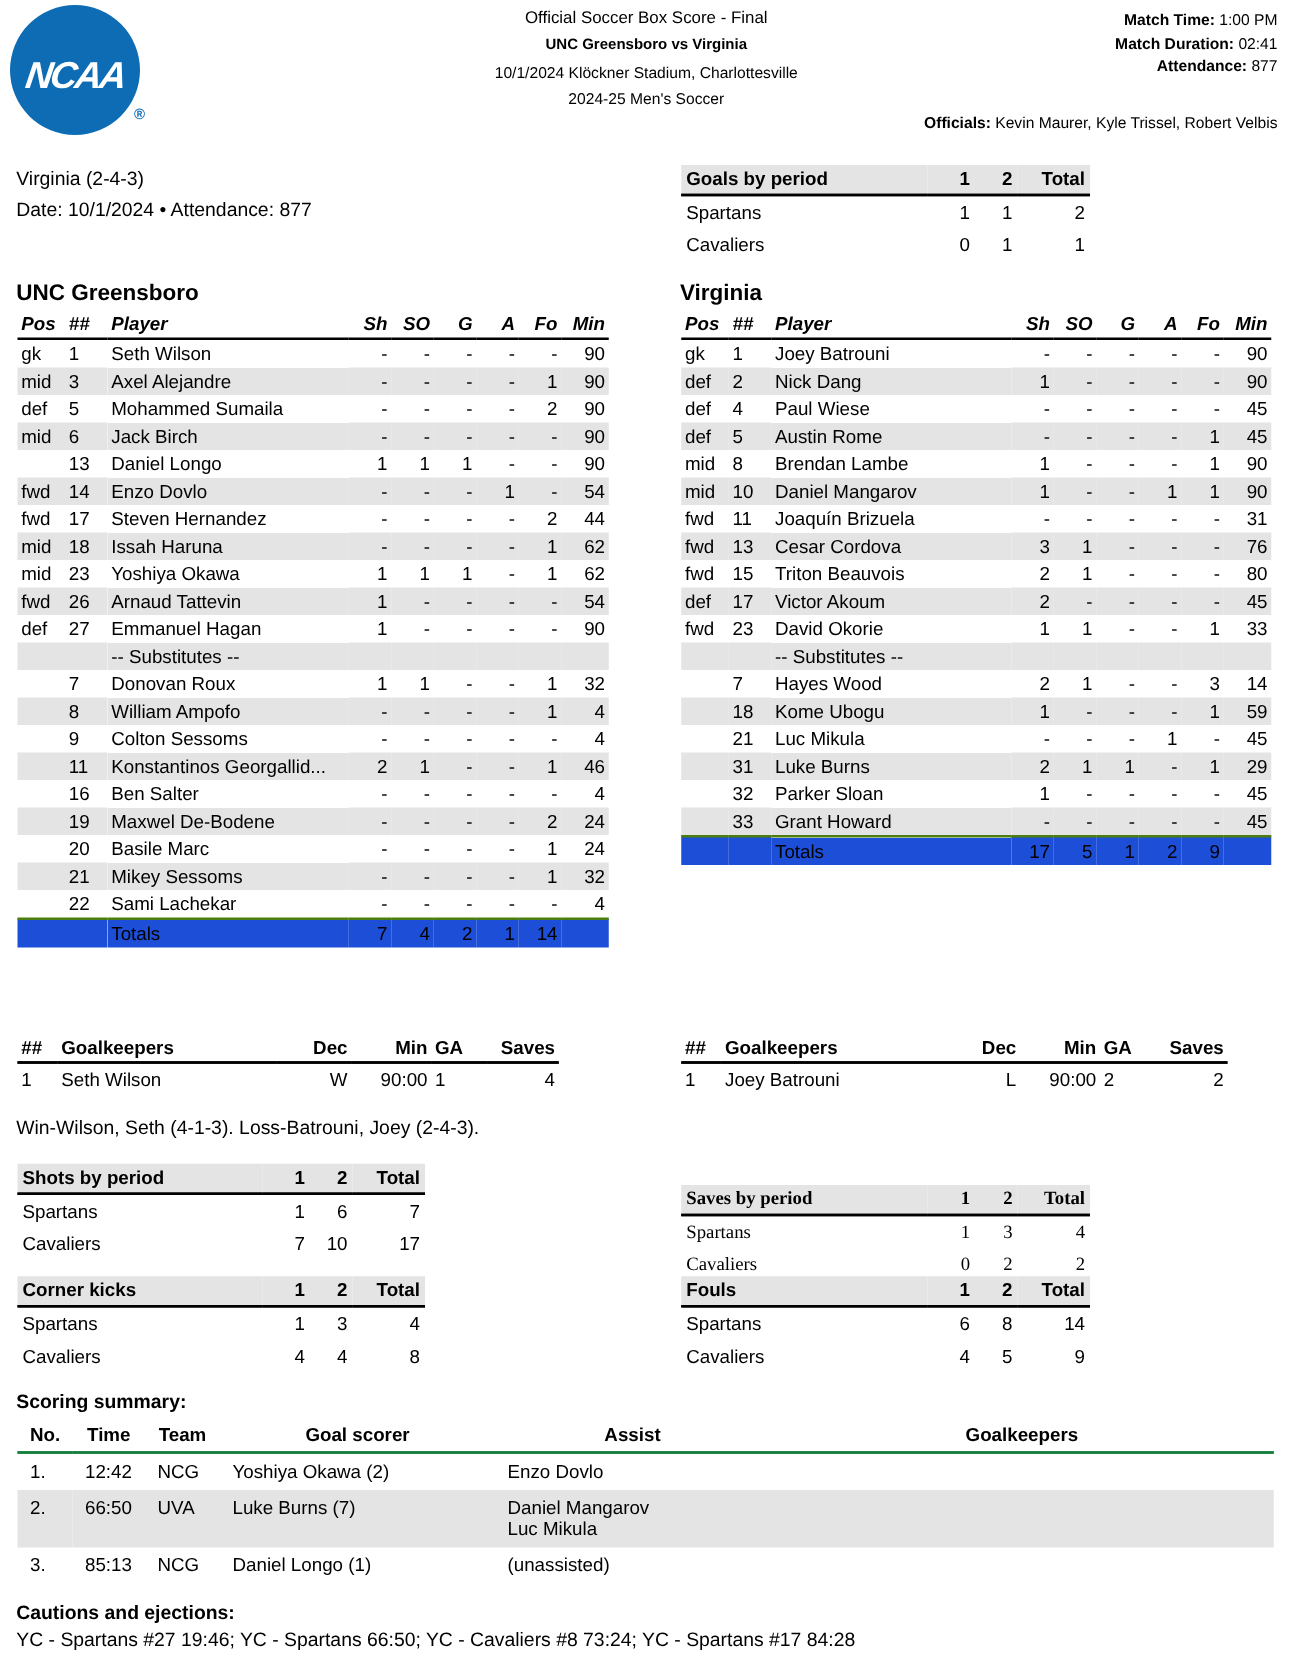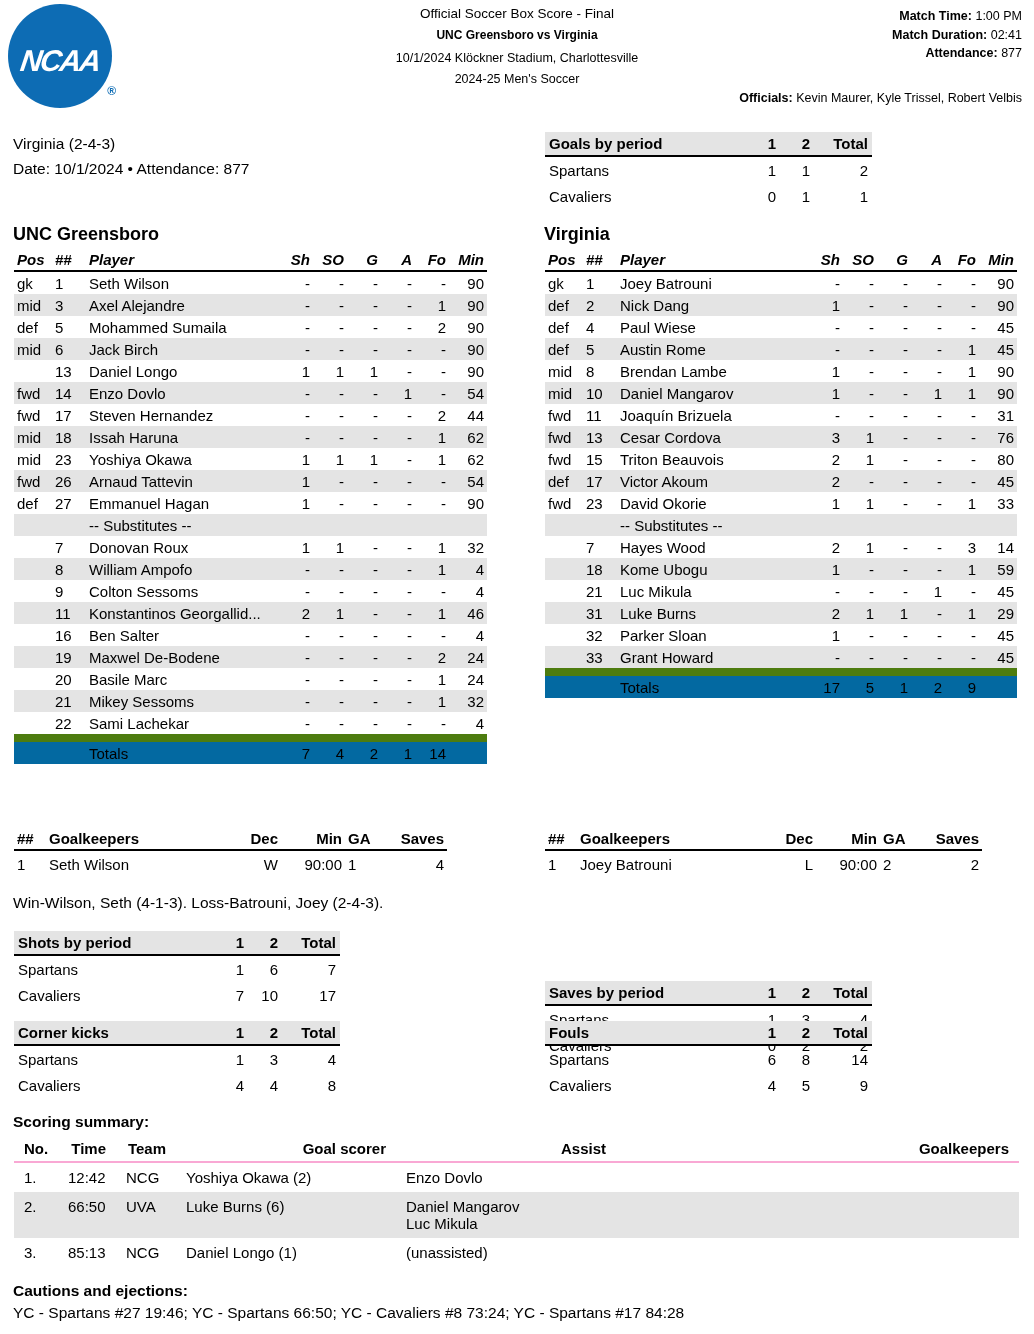--- a/index.html
+++ b/index.html
@@ -67,7 +67,7 @@
   .roster .c-sh, .roster .c-so, .roster .c-g, .roster .c-a, .roster .c-fo { width: 34px; text-align: right; }
   .roster .c-min { width: 38px; text-align: right; }
   .roster tbody tr:nth-child(even) { background: #e4e4e4; }
-  .roster tbody tr.totals { background: #0369a1; border-top: 8px solid #4d7c0f; }
+  .roster tbody tr.totals { background: #1d4ed8; border-top: 2px solid #4d7c0f; }
   .pos-unc-roster { position: absolute; left: 14px; top: 249px; width: 473px; }
   .pos-uva-roster { position: absolute; left: 545px; top: 249px; width: 472px; }
 

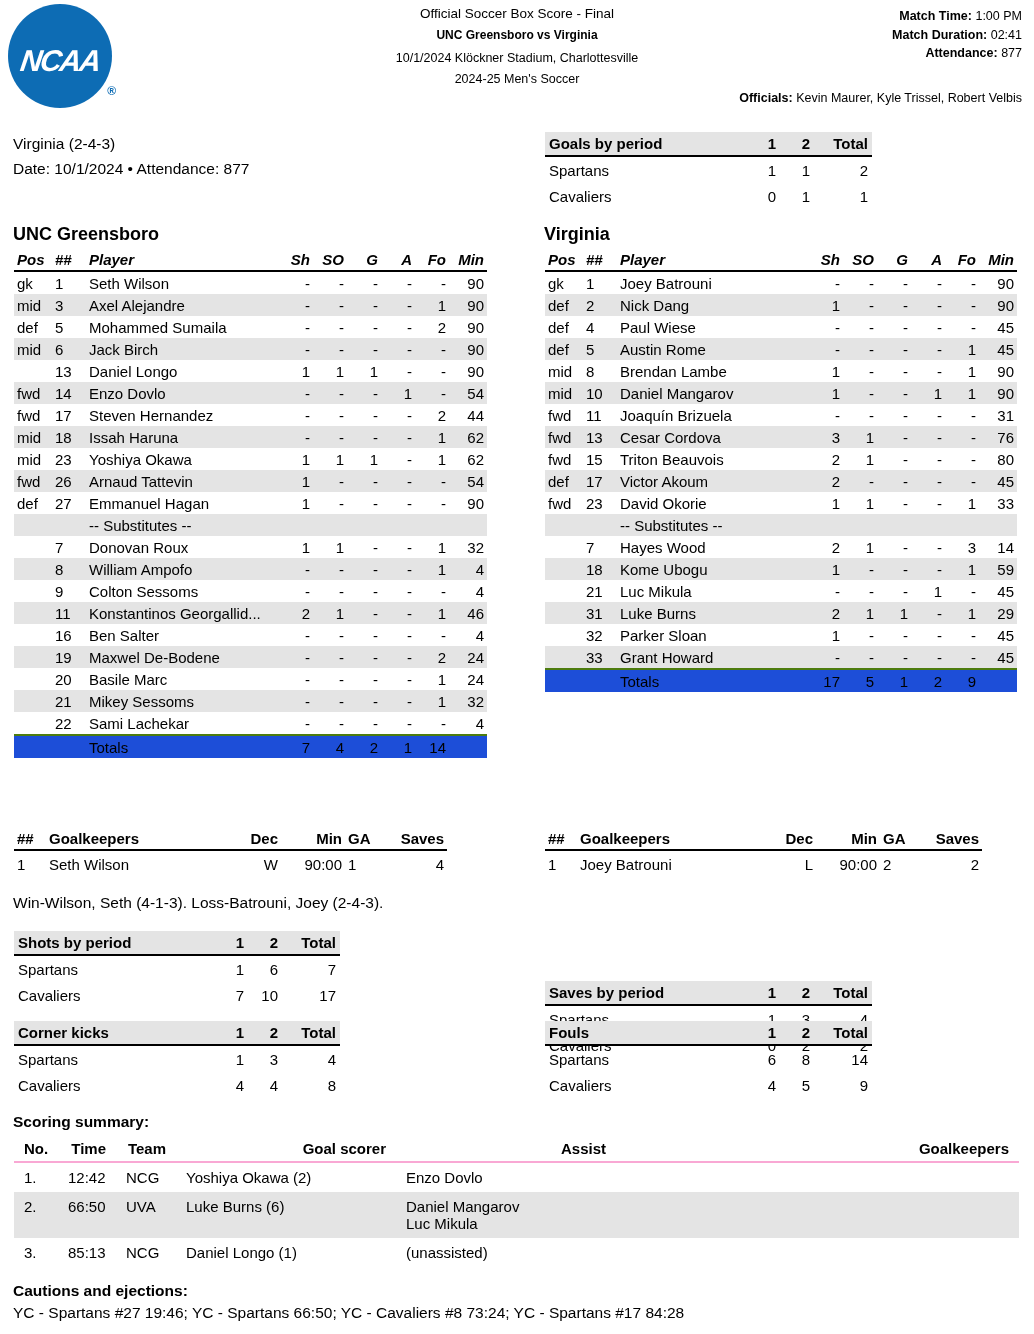--- a/index.html
+++ b/index.html
@@ -49,7 +49,7 @@
   .pos-goals   { position: absolute; left: 545px; top: 132px; width: 327px; }
   .pos-shots   { position: absolute; left: 14px;  top: 931px; width: 326px; }
   .pos-corners { position: absolute; left: 14px;  top: 1021px; width: 326px; }
-  .pos-saves   { position: absolute; left: 545px; top: 981px; width: 327px; }
+  .pos-saves   { position: absolute; left: 545px; top: 948px; width: 327px; font-family: Liberation Serif, serif; }
   .pos-fouls   { position: absolute; left: 545px; top: 1021px; width: 327px; }
 
   

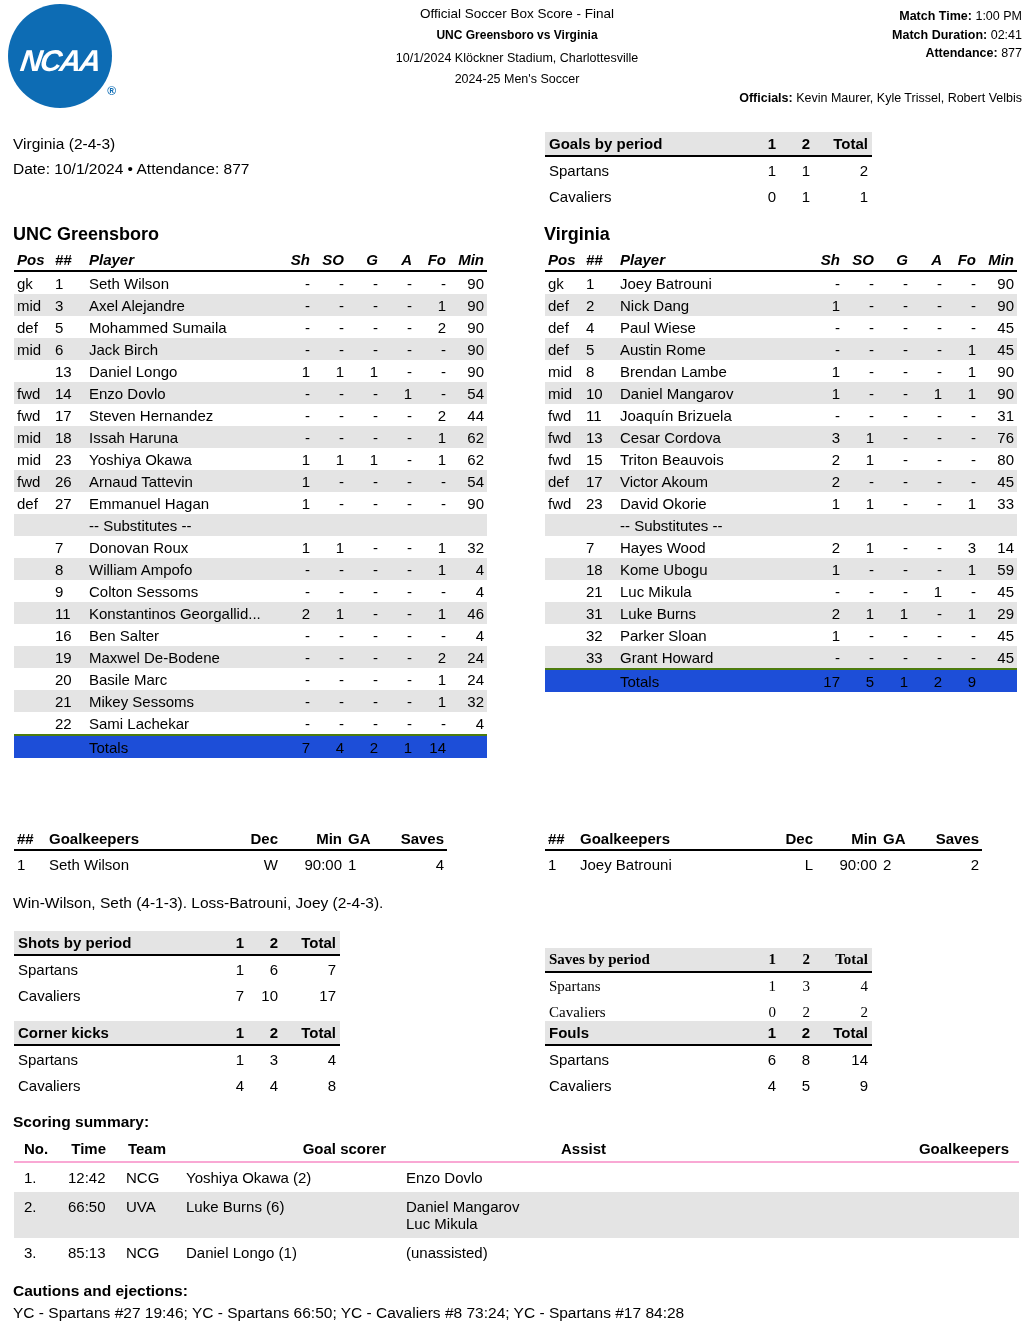--- a/index.html
+++ b/index.html
@@ -90,7 +90,7 @@
   .section-heading { font-size: 15.5px; font-weight: bold; }
   .pos-scoring-head { position: absolute; left: 13px; top: 1113px; }
   .scoring { width: 100%; font-size: 15px; }
-  .scoring thead th { border-bottom: 2px solid #f9a8d4; text-align: right; padding: 4px 10px 4px 10px; font-weight: bold; }
+  .scoring thead th { border-bottom: 2px solid #15803d; text-align: center; padding: 4px 10px 4px 10px; font-weight: bold; }
   .scoring td { padding: 6px 10px; vertical-align: top; text-align: left; }
   .scoring tbody tr:nth-child(even) { background: #e4e4e4; }
   .scoring .c-no { width: 44px; }

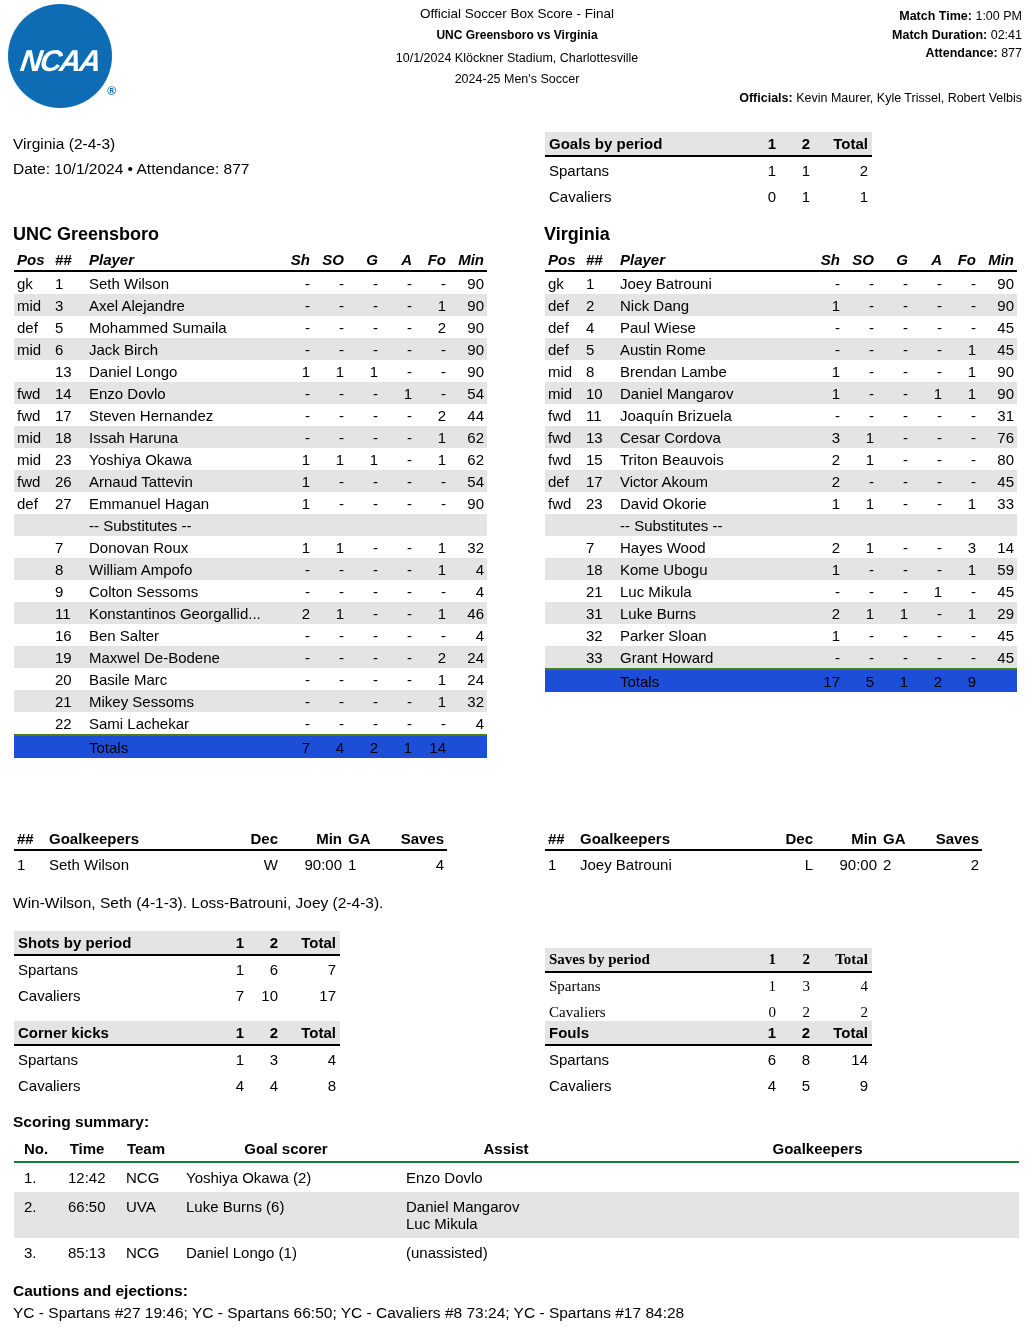--- a/index.html
+++ b/index.html
@@ -843,7 +843,7 @@
             <td class="c-no">2.</td>
             <td class="c-time">66:50</td>
             <td class="c-team">UVA</td>
-            <td class="c-scorer">Luke Burns (6)</td>
+            <td class="c-scorer">Luke Burns (7)</td>
             <td class="c-assist">Daniel Mangarov
 Luc Mikula</td>
             <td class="c-desc"></td>

